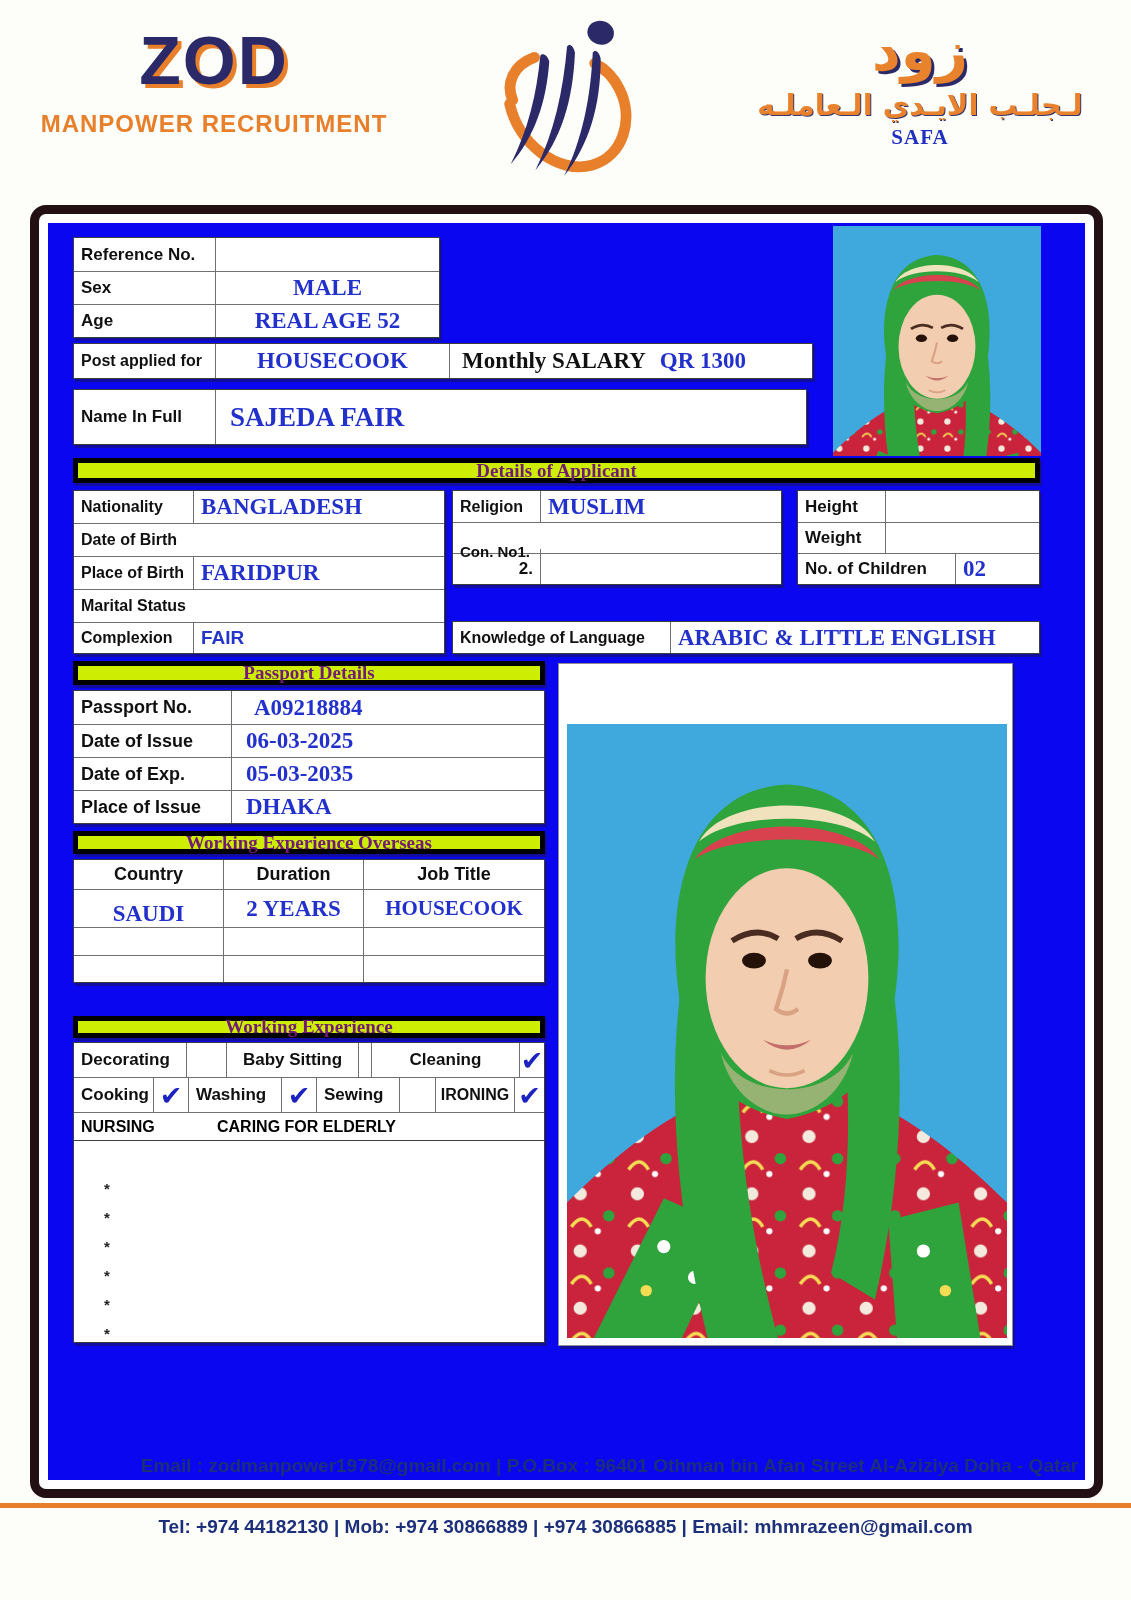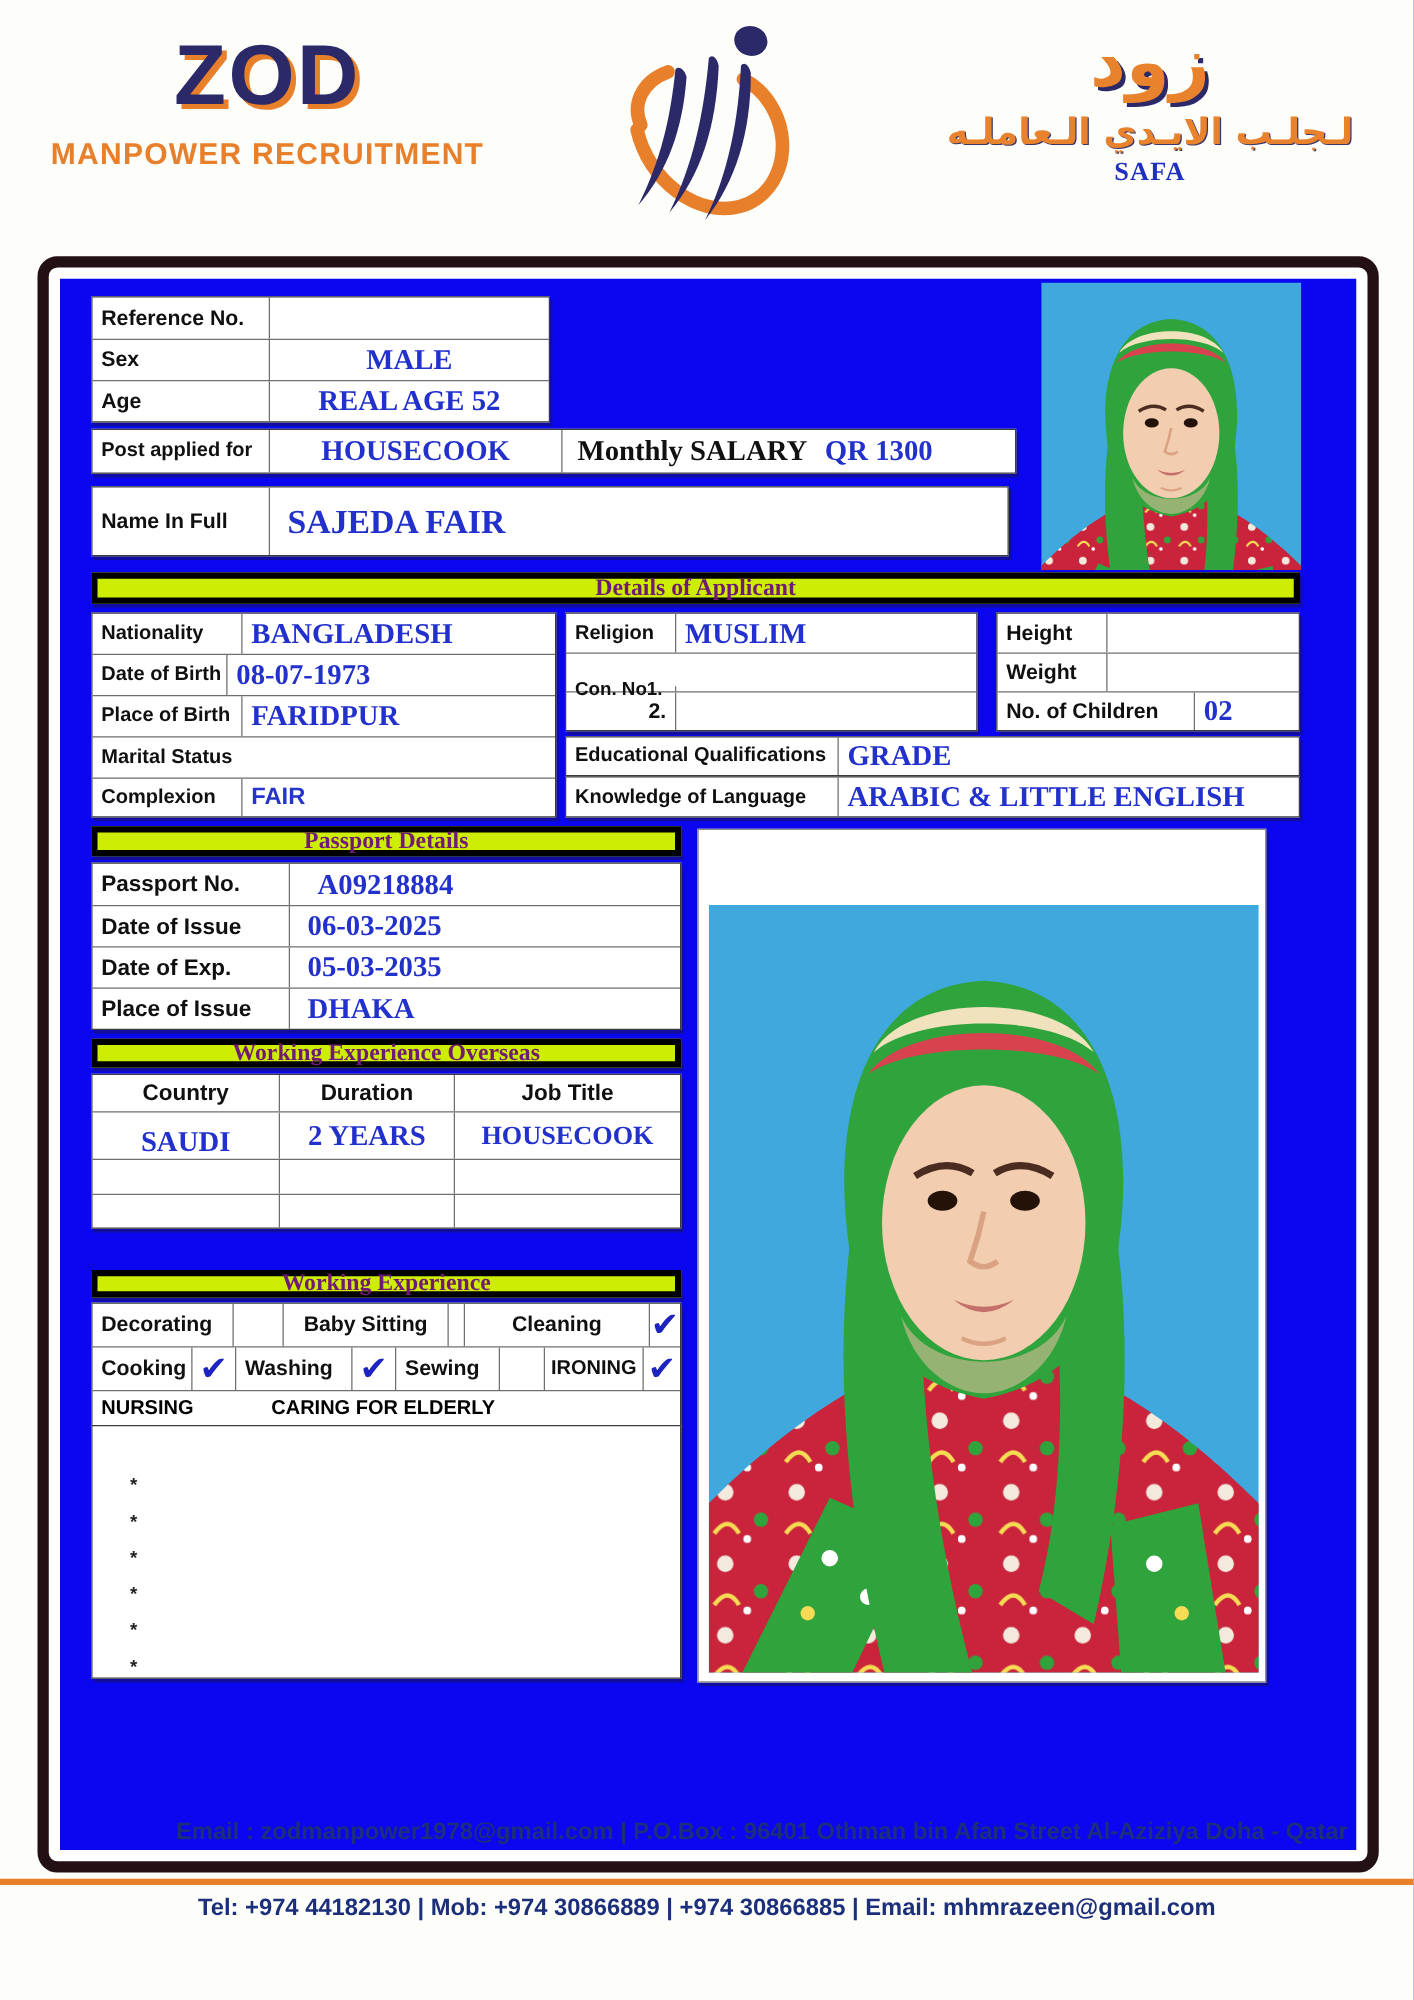--- a/index.html
+++ b/index.html
@@ -201,7 +201,7 @@
           </div>
     </div>
     <div class="row hrow" style="height:33px;">
-      <div class="cell" style="width:108px;">
+      <div class="cell" style="width:120px;">
             <span class="lbl" style="font-size:16px;">Date of Birth</span>
           </div>
       <div class="cell" style="flex:1;">

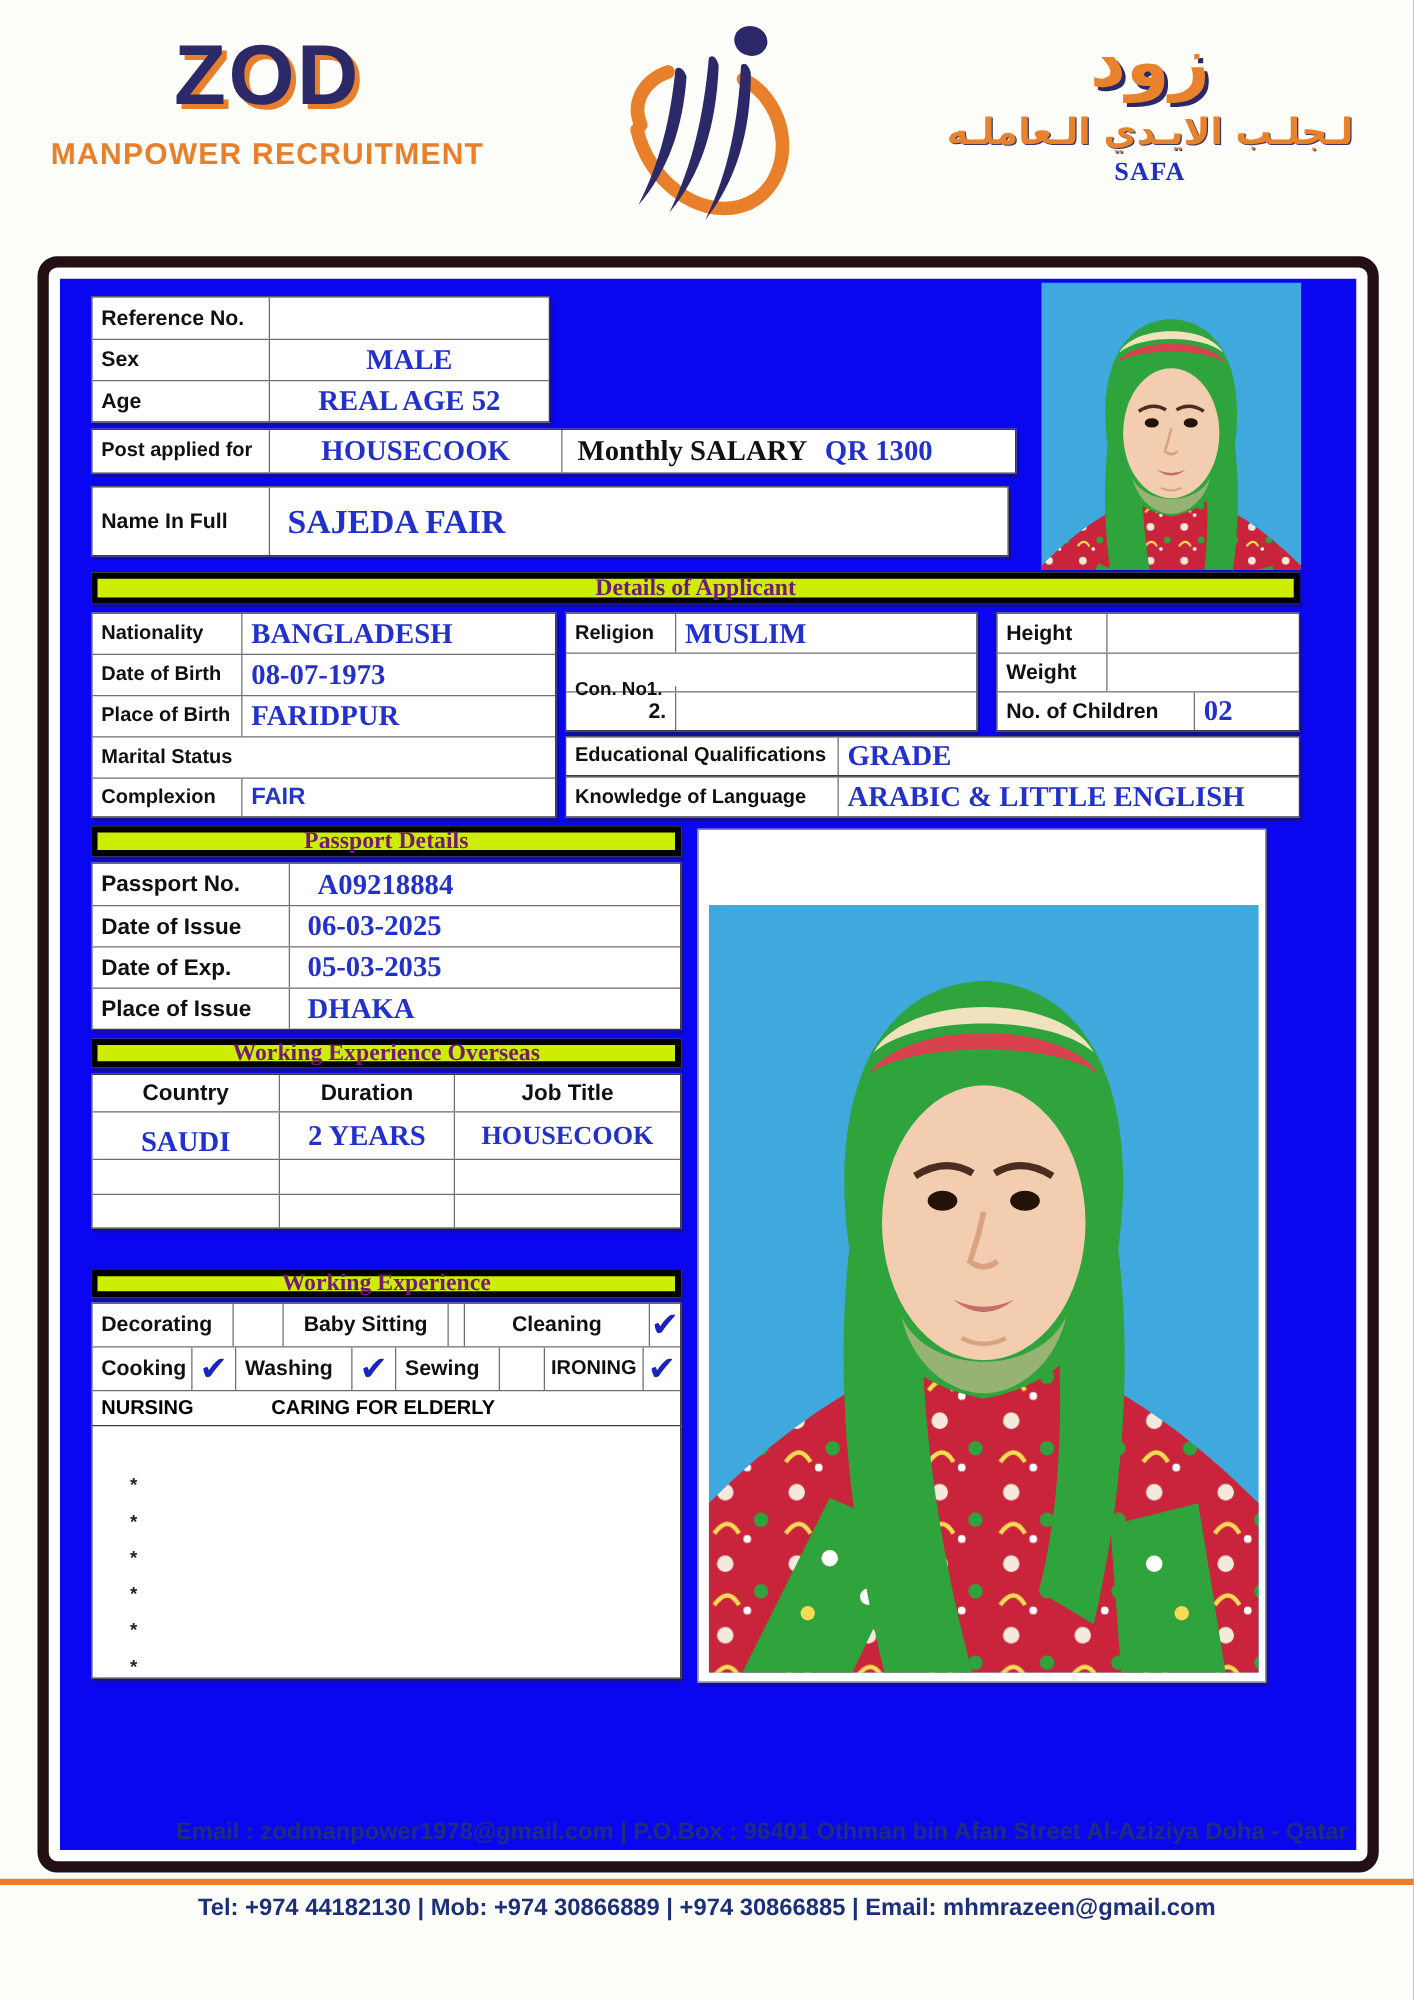--- a/index.html
+++ b/index.html
@@ -204,9 +204,6 @@
       <div class="cell" style="width:120px;">
             <span class="lbl" style="font-size:16px;">Date of Birth</span>
           </div>
-      <div class="cell" style="flex:1;">
-            <span class="val">08-07-1973</span>
-          </div>
     </div>
     <div class="row hrow" style="height:33px;">
       <div class="cell" style="width:120px;">

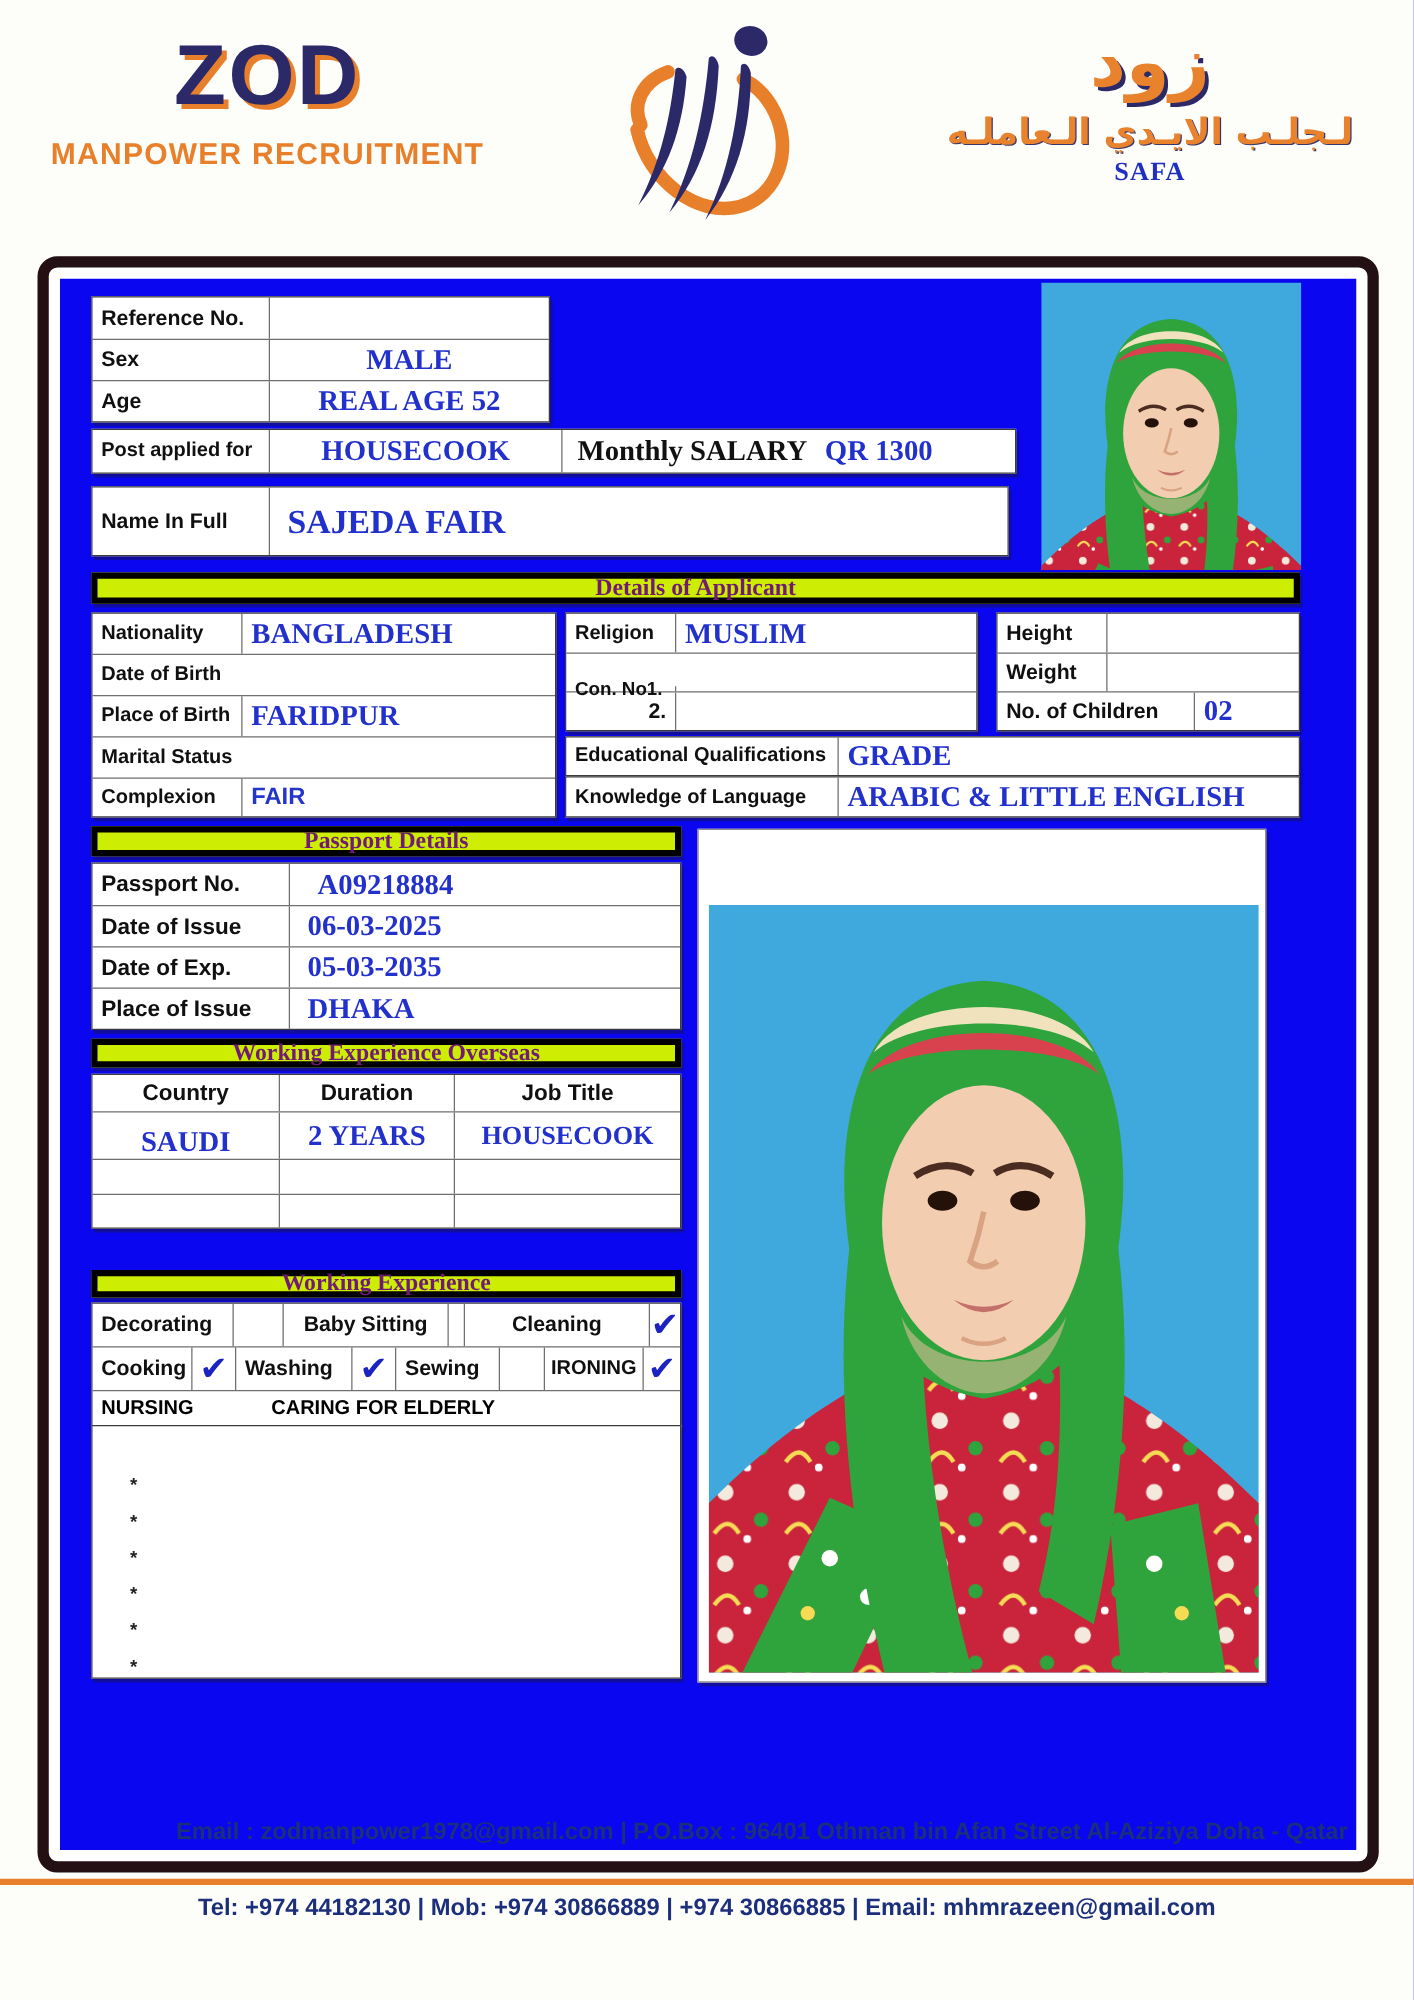--- a/index.html
+++ b/index.html
@@ -282,16 +282,6 @@
     </div>
   </div>
 
-  <div class="wbox" style="left:404px;top:366px;width:588px;height:32px;">
-    <div class="row" style="height:100%;">
-      <div class="cell" style="width:218px;">
-            <span class="lbl" style="font-size:16px;">Educational Qualifications</span>
-          </div>
-      <div class="cell" style="flex:1;">
-            <span class="val">GRADE</span>
-          </div>
-    </div>
-  </div>
   <div class="wbox" style="left:404px;top:398px;width:588px;height:33px;">
     <div class="row" style="height:100%;">
       <div class="cell" style="width:218px;">

